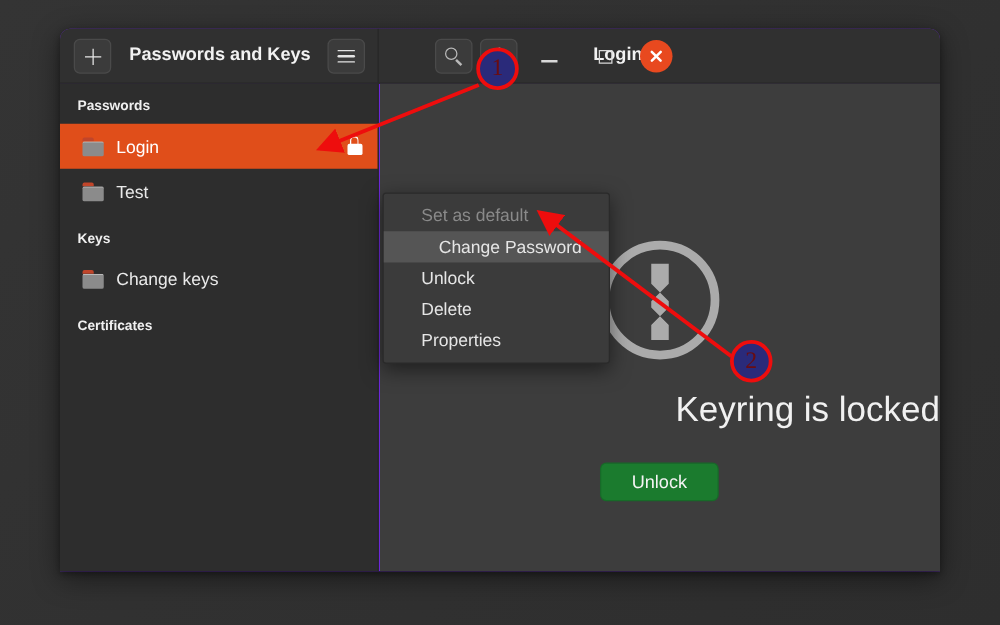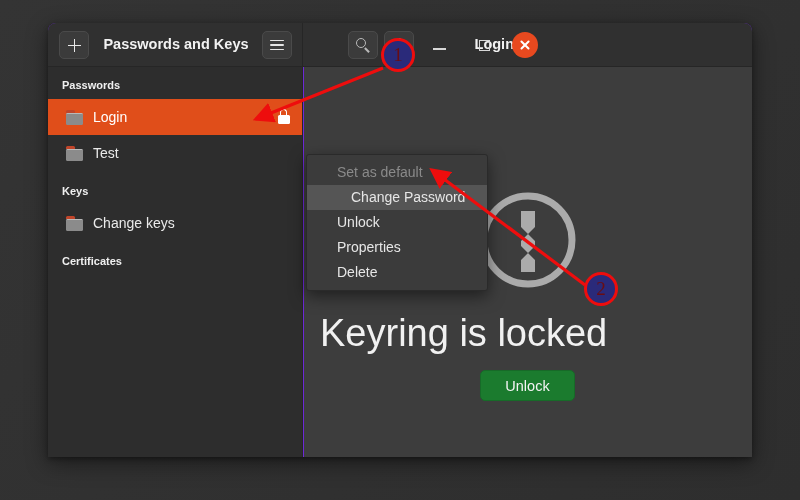--- a/index.html
+++ b/index.html
@@ -420,8 +420,8 @@
       <div class="ctx-item disabled">Set as default</div>
       <div class="ctx-item highlight">Change Password</div>
       <div class="ctx-item">Unlock</div>
+      <div class="ctx-item">Delete</div>
       <div class="ctx-item">Properties</div>
-      <div class="ctx-item">Delete</div>
     </div>
   </div>
 

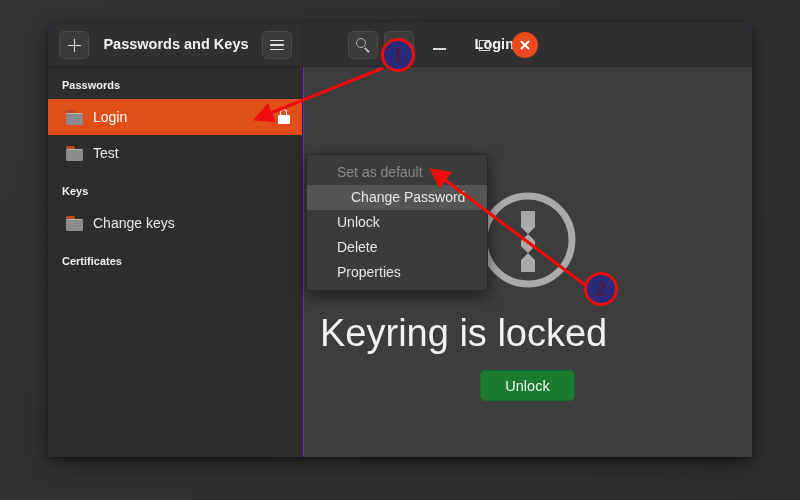--- a/index.html
+++ b/index.html
@@ -243,10 +243,9 @@
     position: absolute;
     left: 0; top: 245px;
     width: 448px;
-    text-align: left;
+    text-align: right;
     color: #f1f1f1;
-    font-size: 38px;
-    margin-left: 16px;
+    font-size: 28px;
   }
   .unlock-btn {
     position: absolute;

